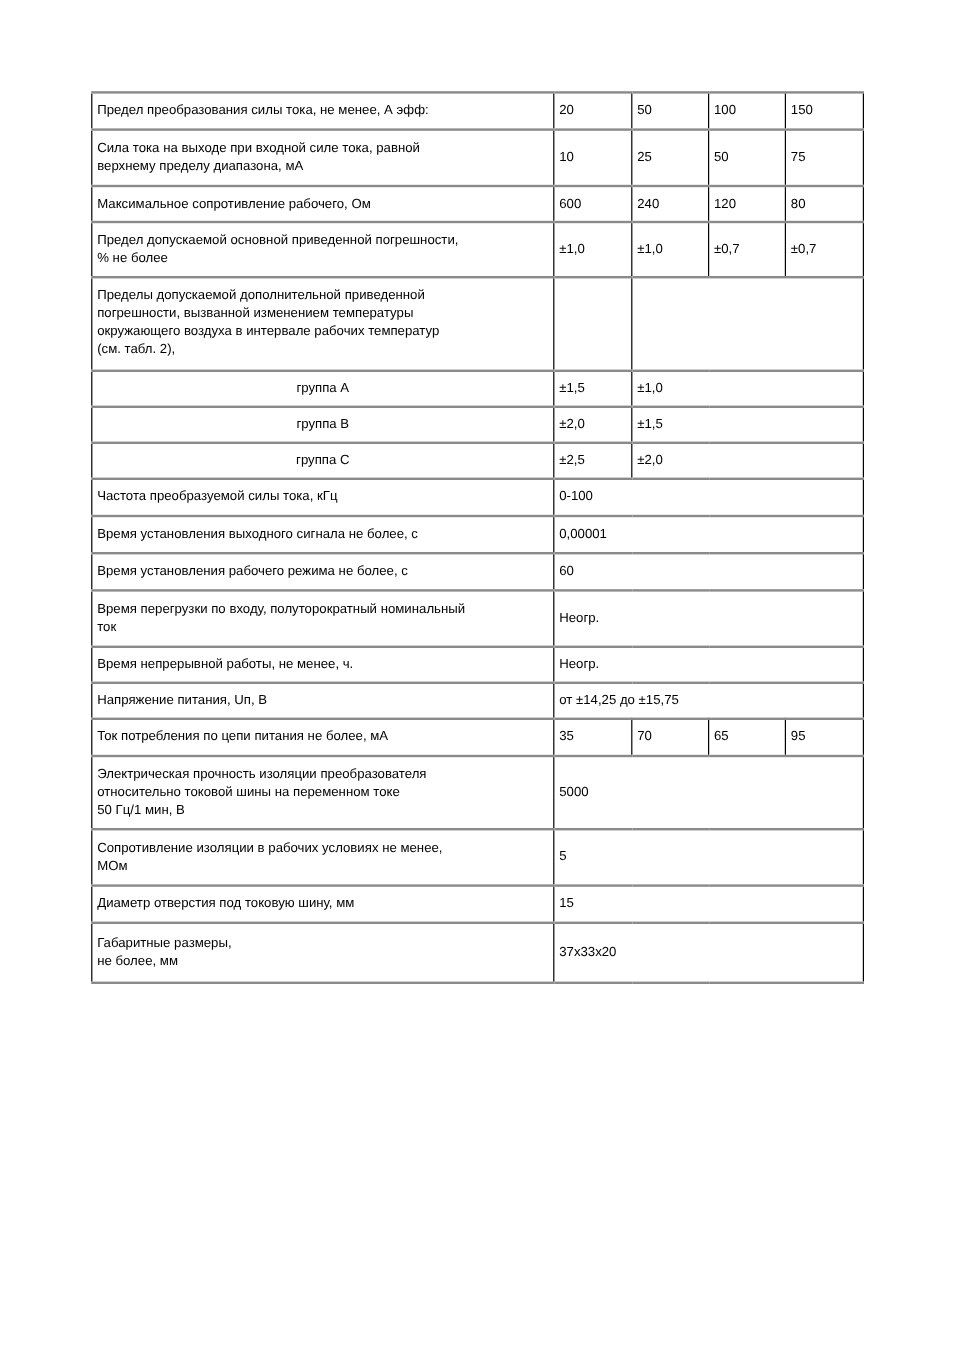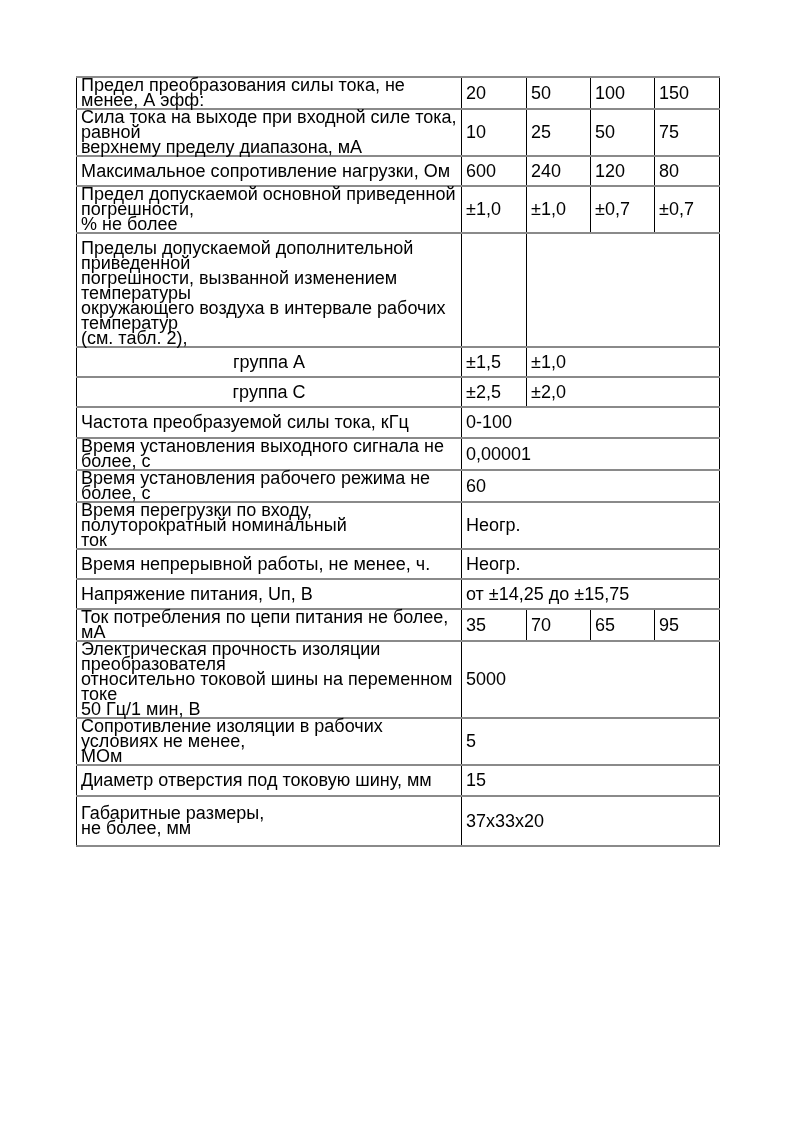--- a/index.html
+++ b/index.html
@@ -7,7 +7,7 @@
          font-family: "Liberation Sans", "DejaVu Sans", sans-serif; color: #000; }
   .page { position: absolute; left: 0; top: 0; width: 795px; height: 1124px; }
   table.spec { position: absolute; left: 76px; top: 76px; width: 643px;
-               border-collapse: collapse; table-layout: fixed; font-size: 18px; line-height: 15px; }
+               border-collapse: collapse; table-layout: fixed; font-size: 11px; line-height: 15px; }
   table.spec td { border-left: 1px solid #000; border-right: 1px solid #000;
                   border-top: 2px solid #8a8a8a; border-bottom: 2px solid #8a8a8a;
                   padding: 0 4px; vertical-align: middle; }

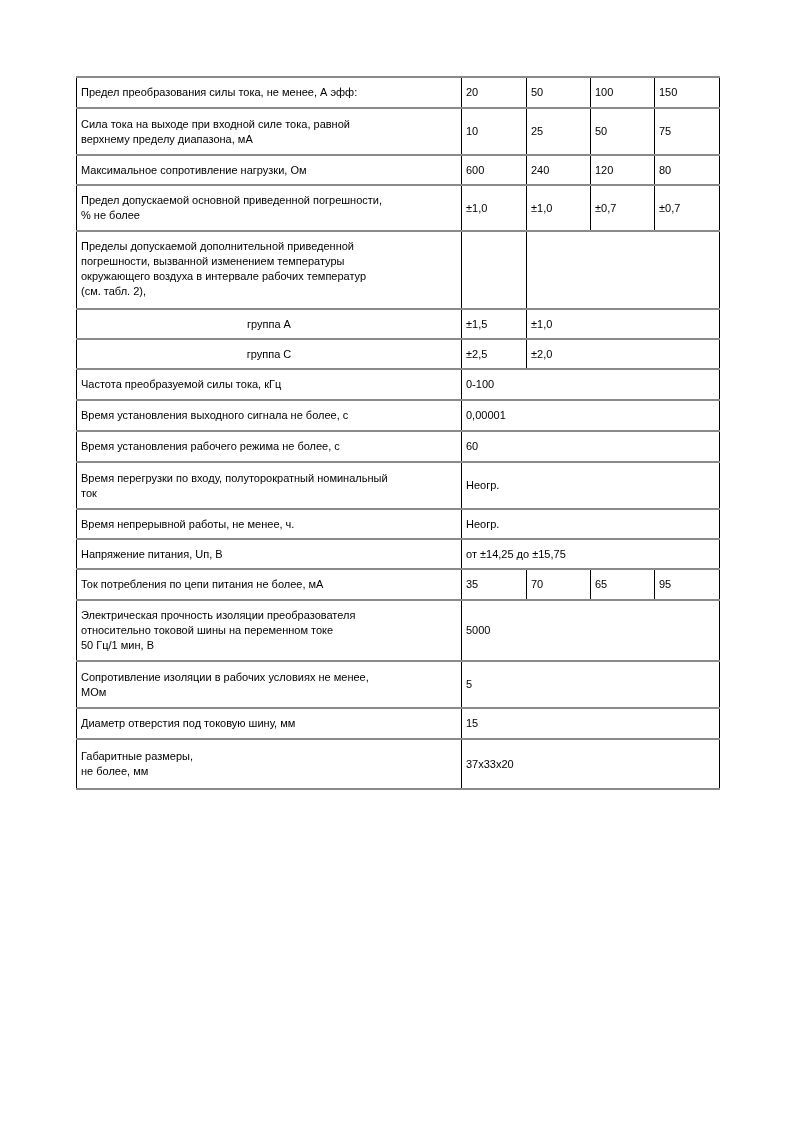--- a/index.html
+++ b/index.html
@@ -47,7 +47,7 @@
       <td class="val">75</td>
     </tr>
     <tr style="height:30px">
-      <td class="lbl">Максимальное сопротивление нагрузки, Ом</td>
+      <td class="lbl">Максимальное сопротивление рабочего, Ом</td>
       <td class="val">600</td>
       <td class="val">240</td>
       <td class="val">120</td>

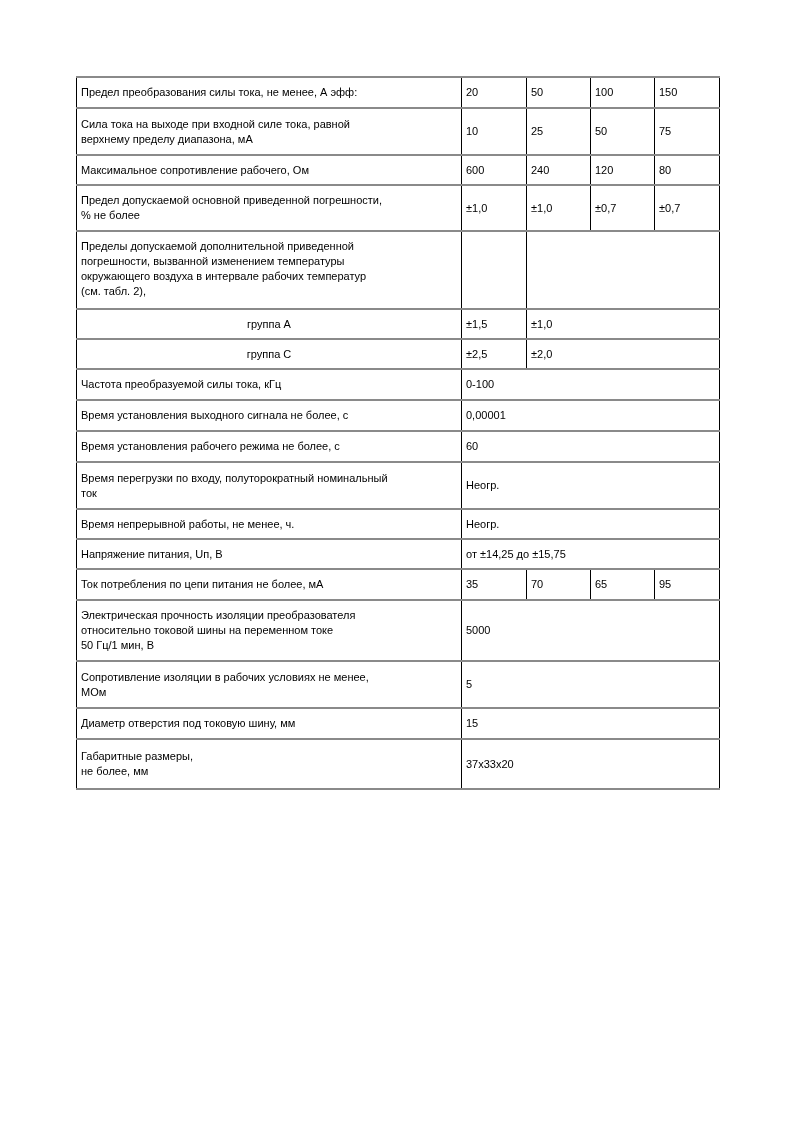--- a/index.html
+++ b/index.html
@@ -72,6 +72,11 @@
       <td class="val noline-top noline-bottom" colspan="3">±1,0</td>
     </tr>
     <tr class="grp-row">
+      <td class="grp-lbl noline-top noline-bottom">группа В</td>
+      <td class="val noline-top noline-bottom">±2,0</td>
+      <td class="val noline-top noline-bottom" colspan="3">±1,5</td>
+    </tr>
+    <tr class="grp-row">
       <td class="grp-lbl noline-top">группа С</td>
       <td class="val noline-top">±2,5</td>
       <td class="val noline-top" colspan="3">±2,0</td>

